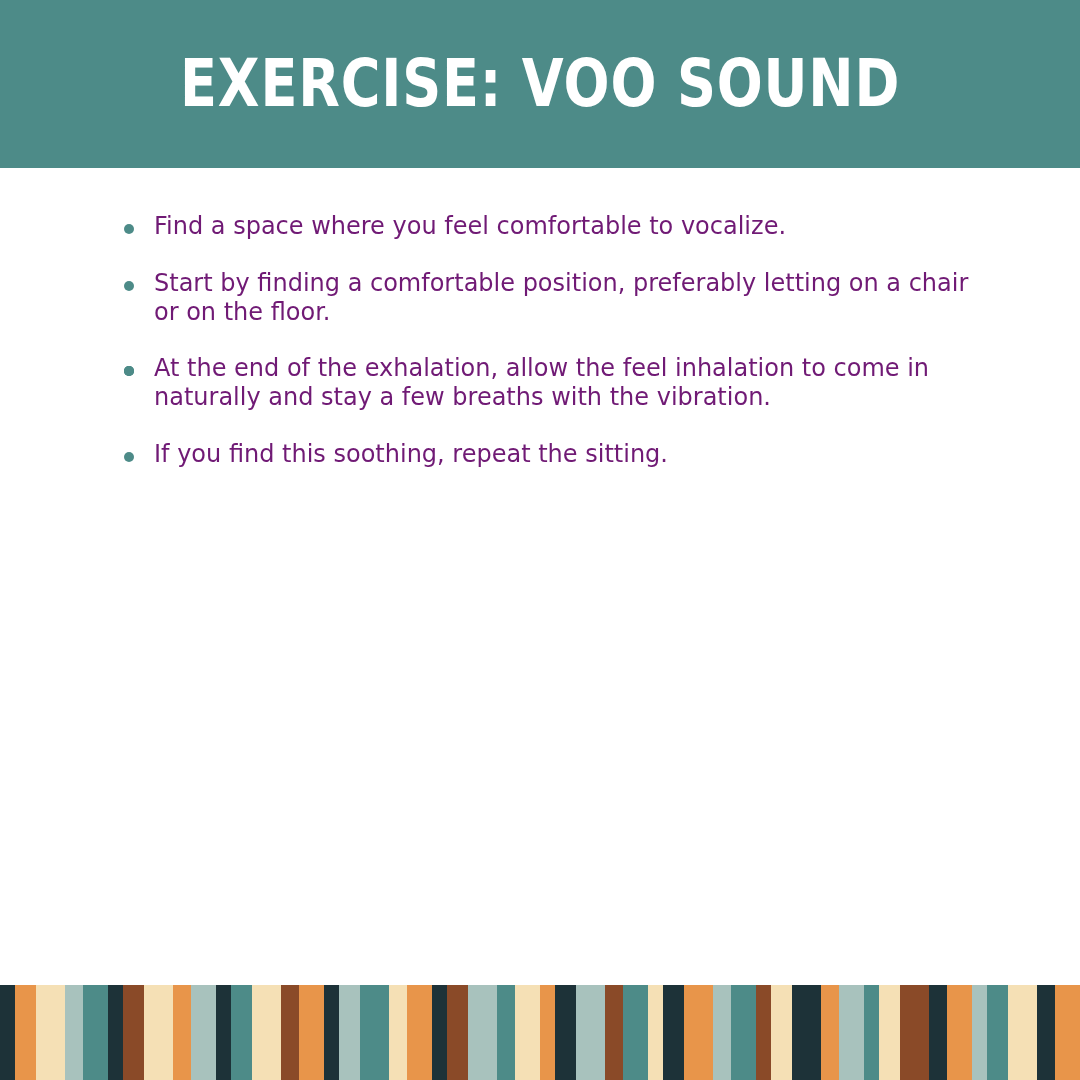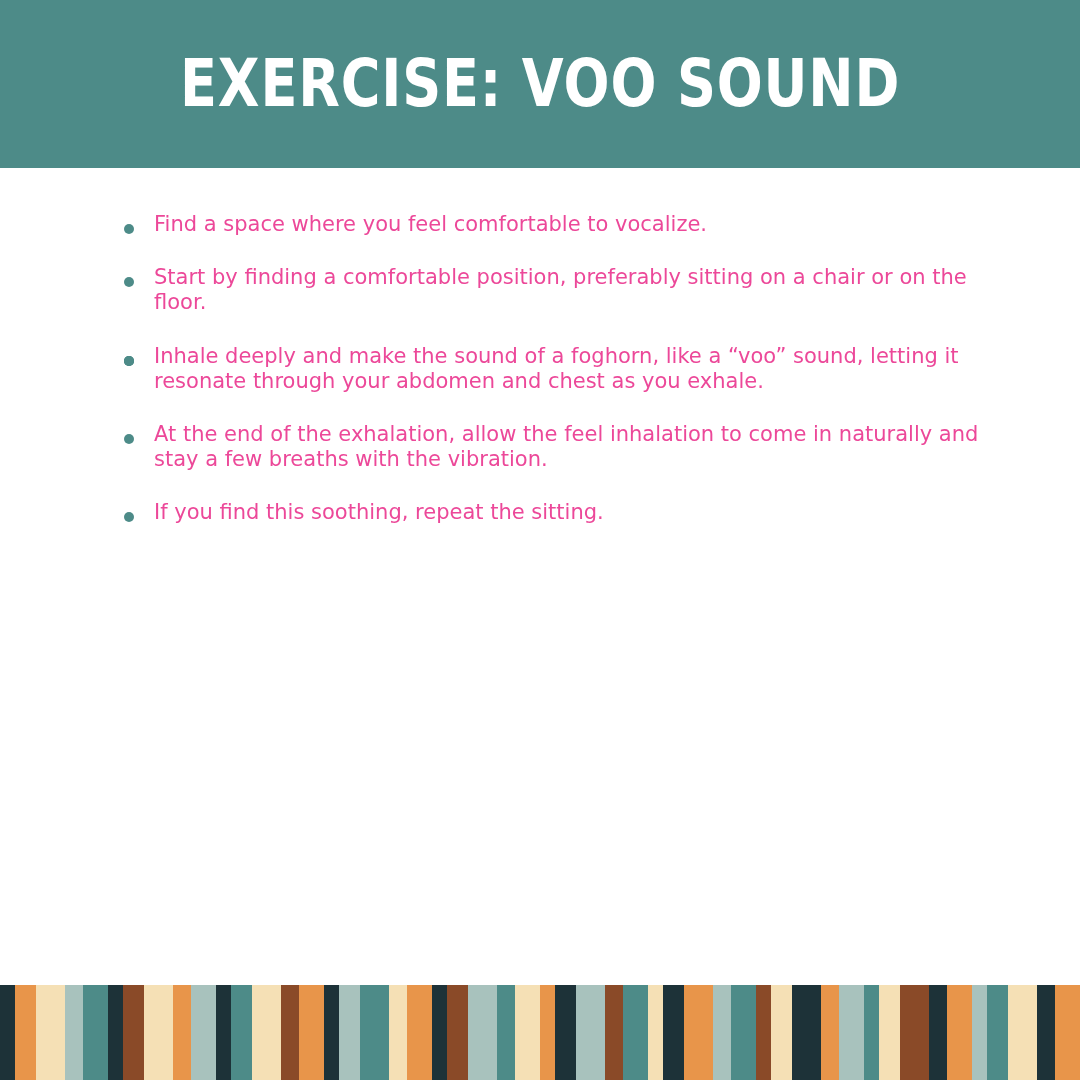--- a/index.html
+++ b/index.html
@@ -53,8 +53,8 @@
   }
   ul.steps li {
     position: relative;
-    color: #ec4899;
-    font-size: 21px;
+    color: #701a75;
+    font-size: 24px;
     line-height: 1.20;
     margin-bottom: 28px;
     padding-left: 34px;

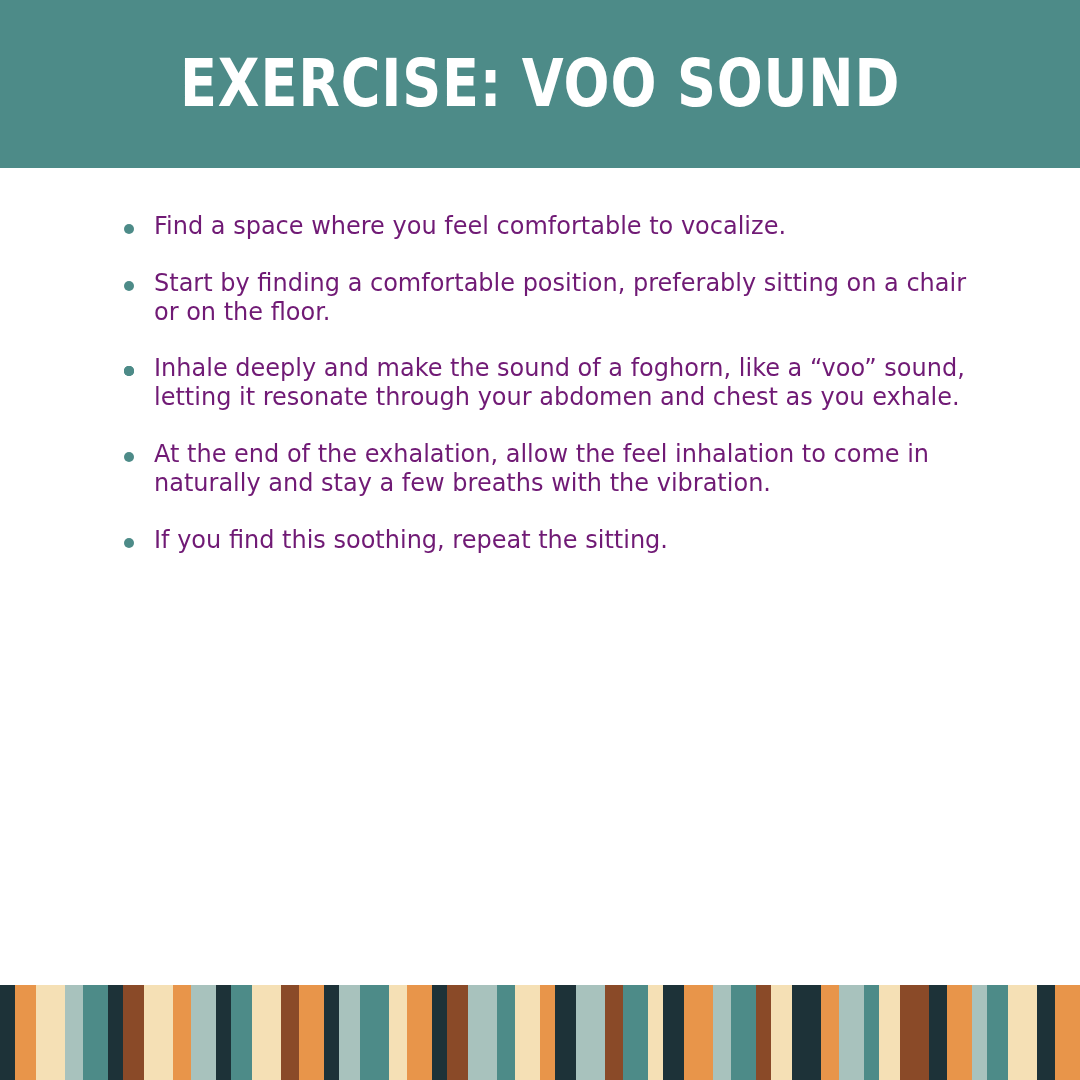--- a/index.html
+++ b/index.html
@@ -99,7 +99,7 @@
       </li>
       <li>
         <span class="bullet"></span>
-        <span>Start by finding a comfortable position, preferably sitting on a chair or on the floor.</span>
+        <span>Start by finding a comfortable position, preferably letting on a chair or on the floor.</span>
       </li>
       <li>
         <span class="bullet"></span>

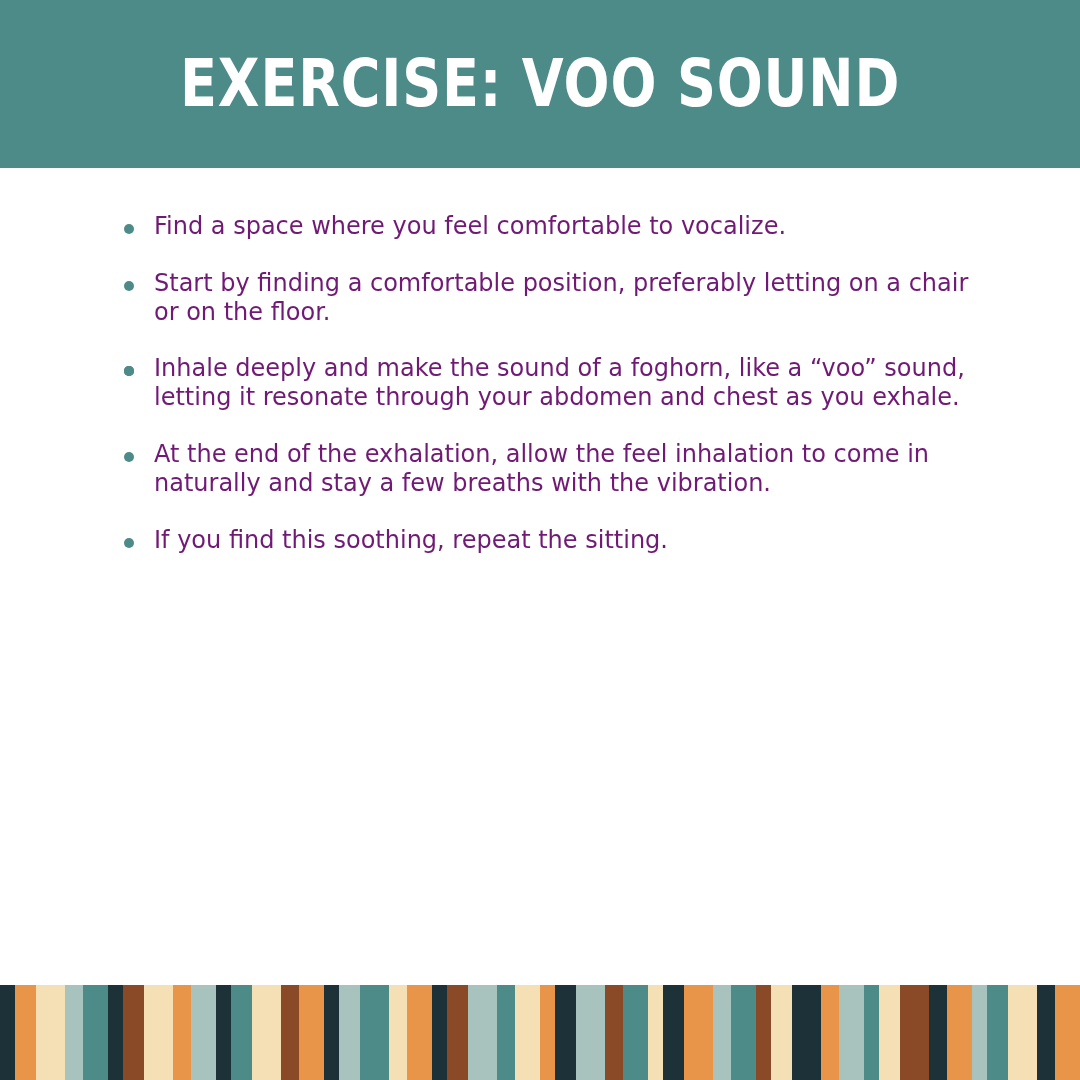--- a/index.html
+++ b/index.html
@@ -109,10 +109,6 @@
       </li>
       <li>
         <span class="bullet"></span>
-        <span>Inhale deeply and make the sound of a foghorn, like a “voo” sound, letting it resonate through your abdomen and chest as you exhale.</span>
-      </li>
-      <li>
-        <span class="bullet"></span>
         <span>At the end of the exhalation, allow the feel inhalation to come in naturally and stay a few breaths with the vibration.</span>
       </li>
       <li>

